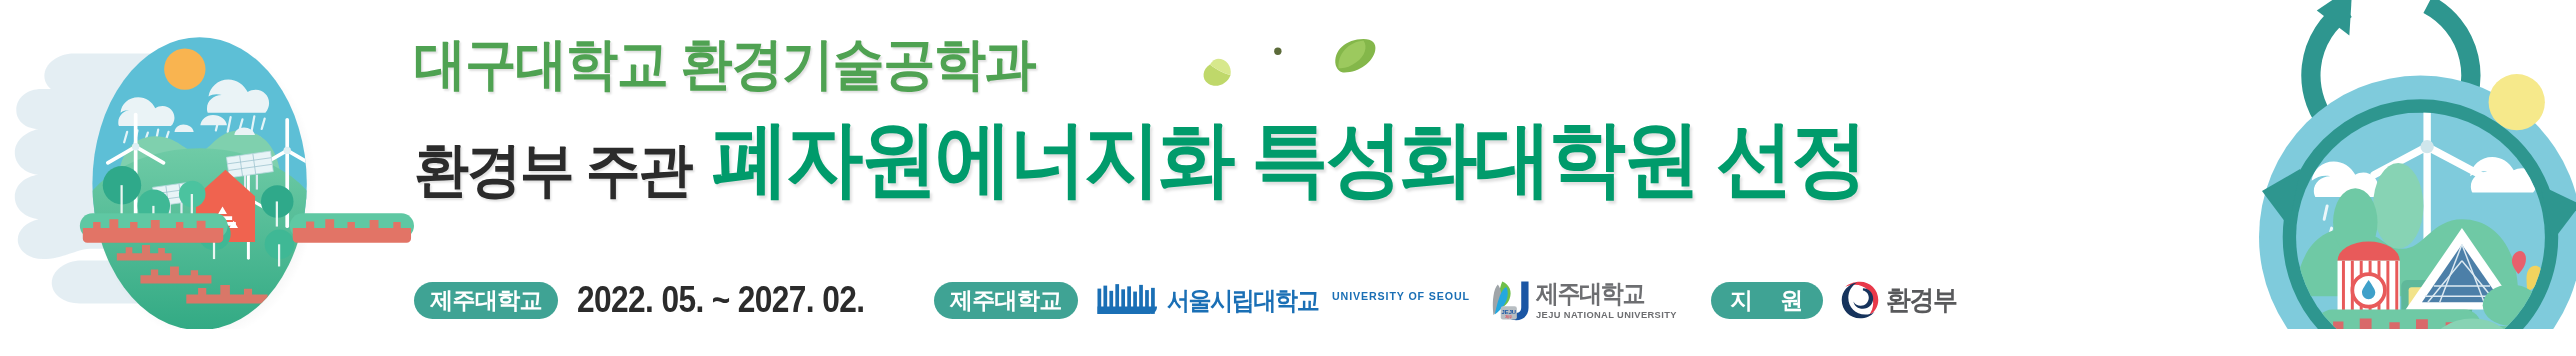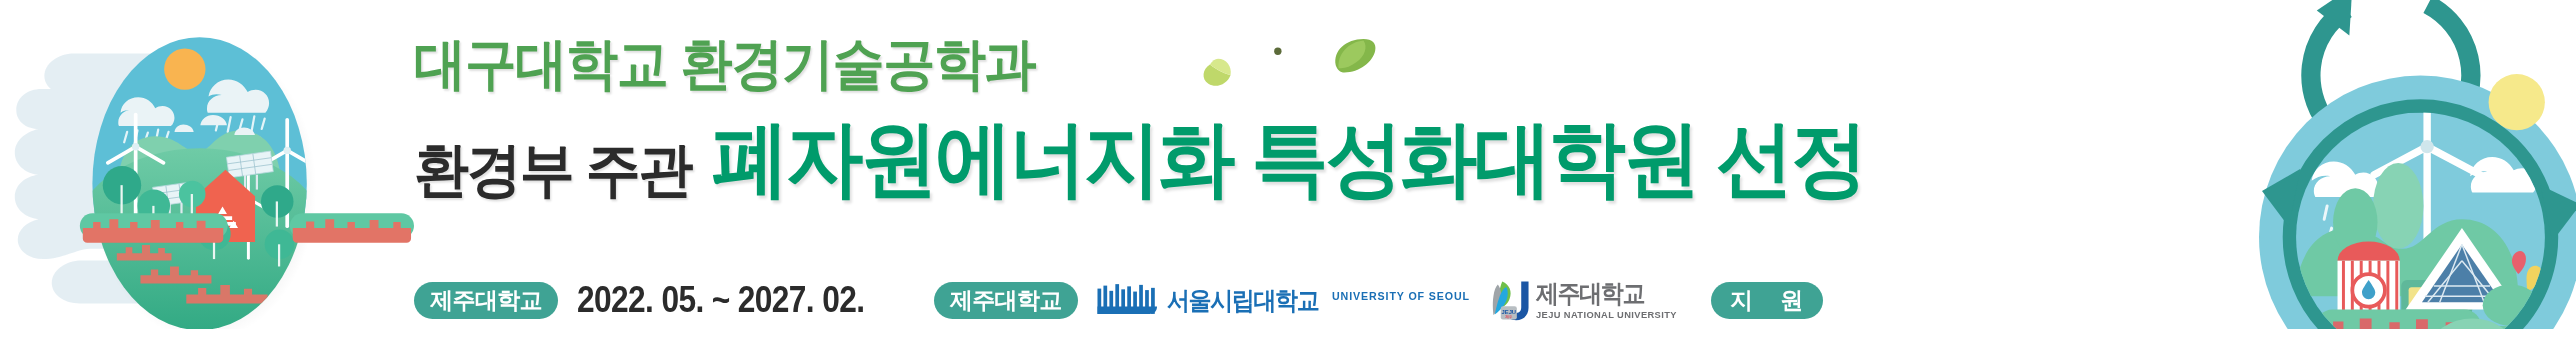--- a/index.html
+++ b/index.html
@@ -476,6 +476,14 @@
 
       <span class="badge wide">지 원</span>
 
+      <span class="logo">
+        <svg class="moe-mark" viewBox="0 0 52 52">
+          <path fill="#E8394A" d="M26 1c14 0 25 11 25 25 0 9-5 17-13 21 4-5 6-11 6-17 0-14-11-25-25-25-5 0-9 1-13 3C10 4 18 1 26 1z"></path>
+          <path fill="#16335C" d="M26 51C12 51 1 40 1 26 1 14 10 4 22 2c-7 4-12 12-12 21 0 13 10 23 23 23 5 0 9-1 13-4-5 6-12 9-20 9z"></path>
+          <path fill="#16335C" d="M30 10c8 0 14 6 14 14s-6 14-14 14c-7 0-12-4-13-10 2 4 6 6 10 6 6 0 11-5 11-11 0-5-3-9-8-10 0-2 0-3 0-3z"></path>
+        </svg>
+        <span class="moe-kr">환경부</span>
+      </span>
 
 
     </div>

